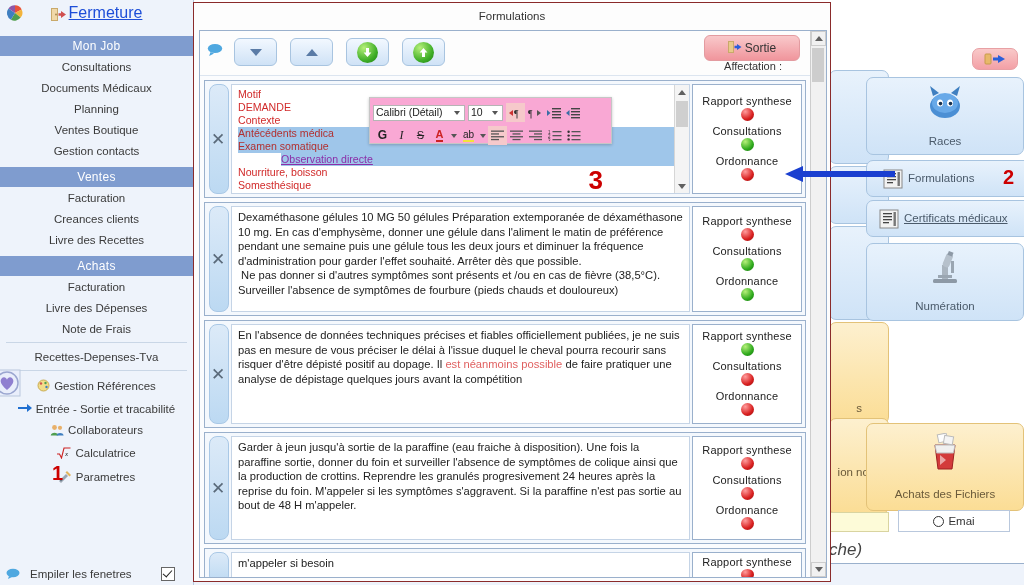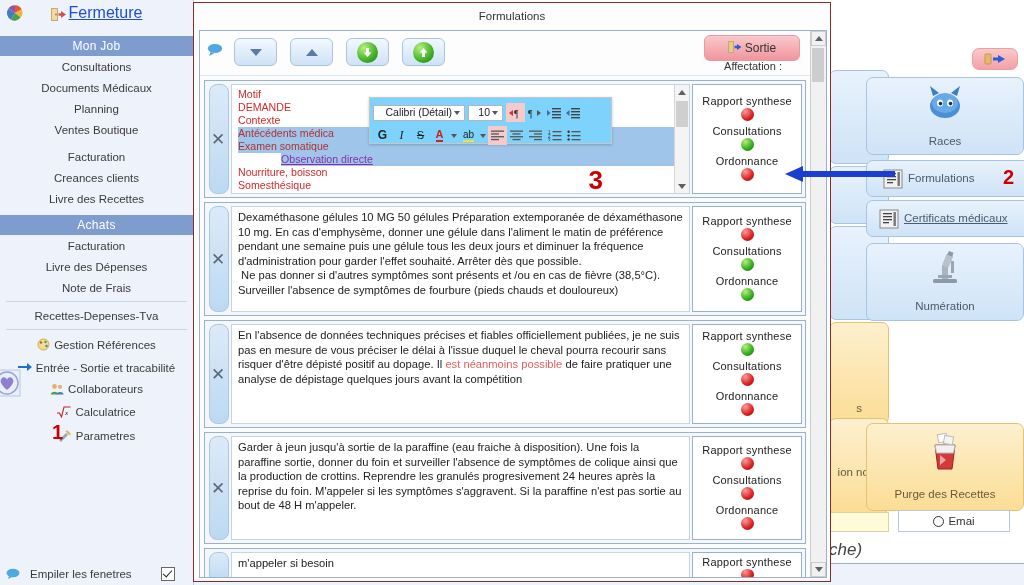--- a/index.html
+++ b/index.html
@@ -205,8 +205,8 @@
   
   #rt-toolbar{
     position:absolute;left:137px;top:12px;width:243px;height:47px;
-    background:#7dd3fc;border:1px solid #c6c6c6;box-shadow:0 1px 3px rgba(0,0,0,.22);
-    z-index:9;box-sizing:border-box;text-align:right;
+    background:#f9a8d4;border:1px solid #c6c6c6;box-shadow:0 1px 3px rgba(0,0,0,.22);
+    z-index:9;box-sizing:border-box;
   }
   .rt-row{display:flex;align-items:center;height:23px;padding:0 3px;box-sizing:border-box;}
   .rt-sel{

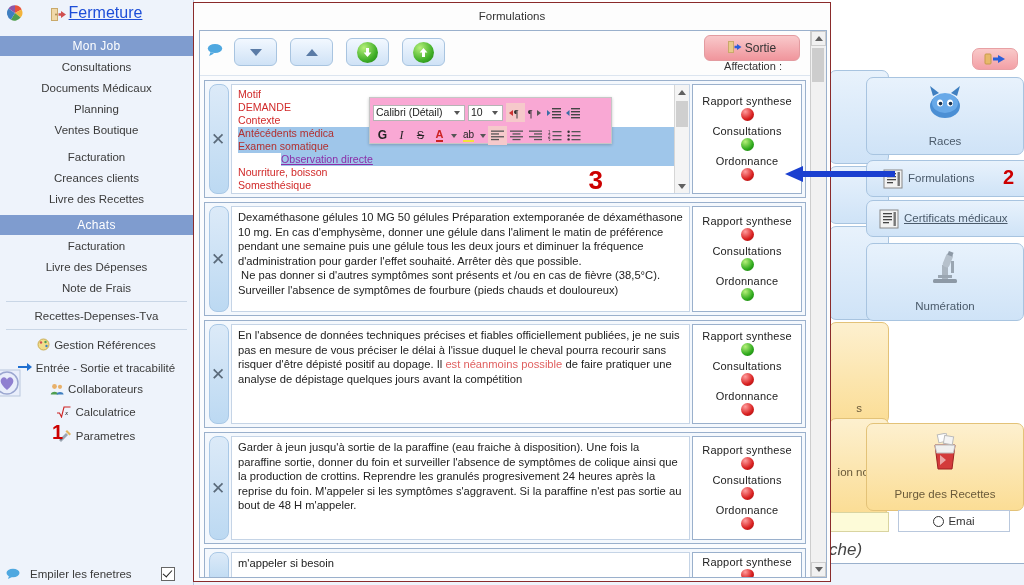--- a/index.html
+++ b/index.html
@@ -348,6 +348,7 @@
     <div class="sb-item">Documents Médicaux</div>
     <div class="sb-item">Planning</div>
     <div class="sb-item">Ventes Boutique</div>
+    <div class="sb-item">Gestion contacts</div>
 
     <div style="height:6px"></div>
     <div class="sb-item">Facturation</div>

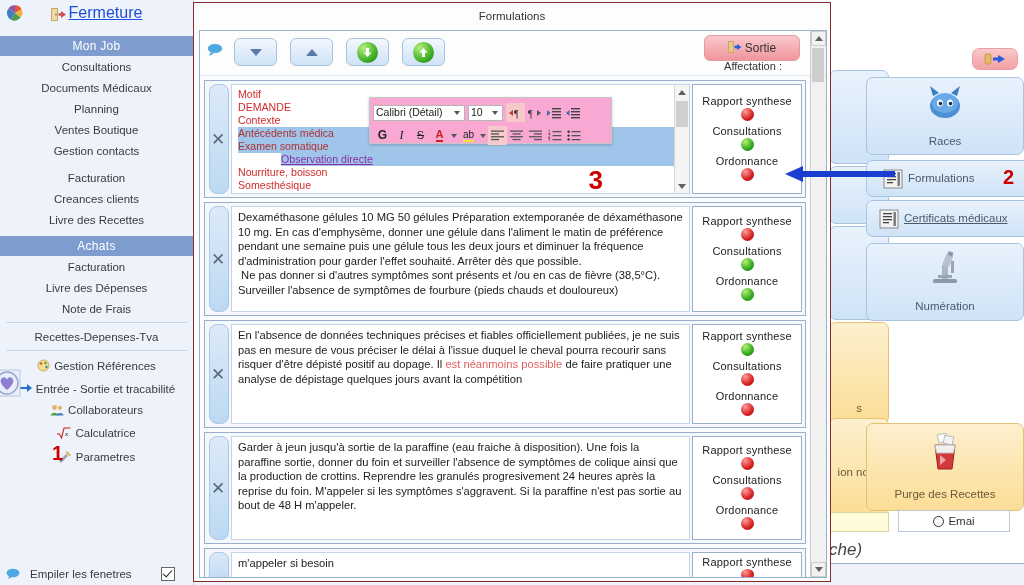--- a/index.html
+++ b/index.html
@@ -351,6 +351,7 @@
     <div class="sb-item">Gestion contacts</div>
 
     <div style="height:6px"></div>
+    <div class="sb-header">Ventes</div>
     <div class="sb-item">Facturation</div>
     <div class="sb-item">Creances clients</div>
     <div class="sb-item">Livre des Recettes</div>

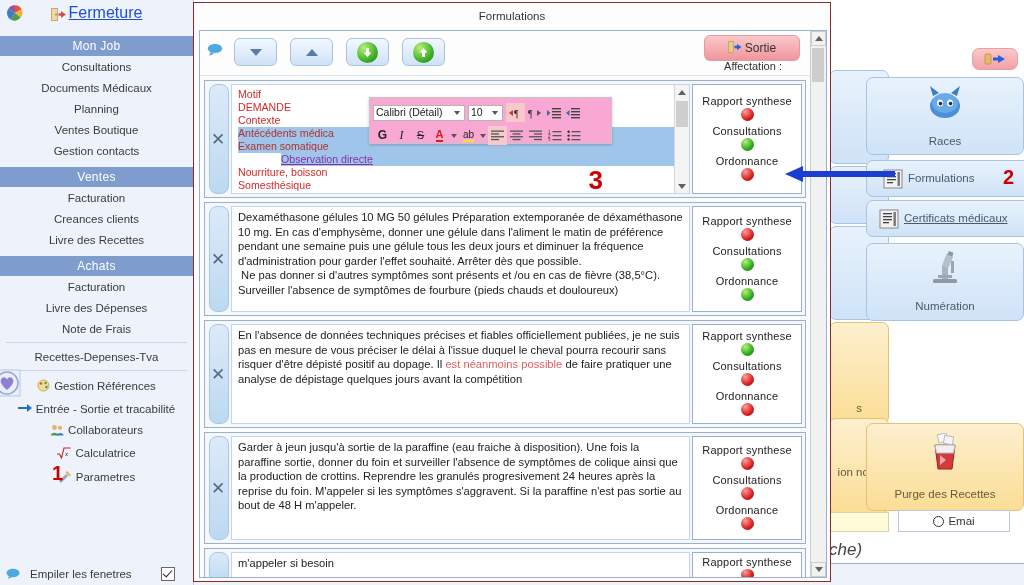--- a/index.html
+++ b/index.html
@@ -309,7 +309,7 @@
       <rect x="18" y="3" width="9" height="8" fill="#f4f4f4" stroke="#bbb" transform="rotate(10 22 7)"></rect>
       <path d="M14 22 L20 27 L14 32 Z" fill="#fff" opacity=".55"></path>
     </svg>
-    <span class="lbl">Purge des Recettes</span>
+    <span class="lbl">Achats des Fichiers</span>
   </div>
 
   <div class="emailbox" style="left:705px;top:510px;width:110px;height:20px;">

